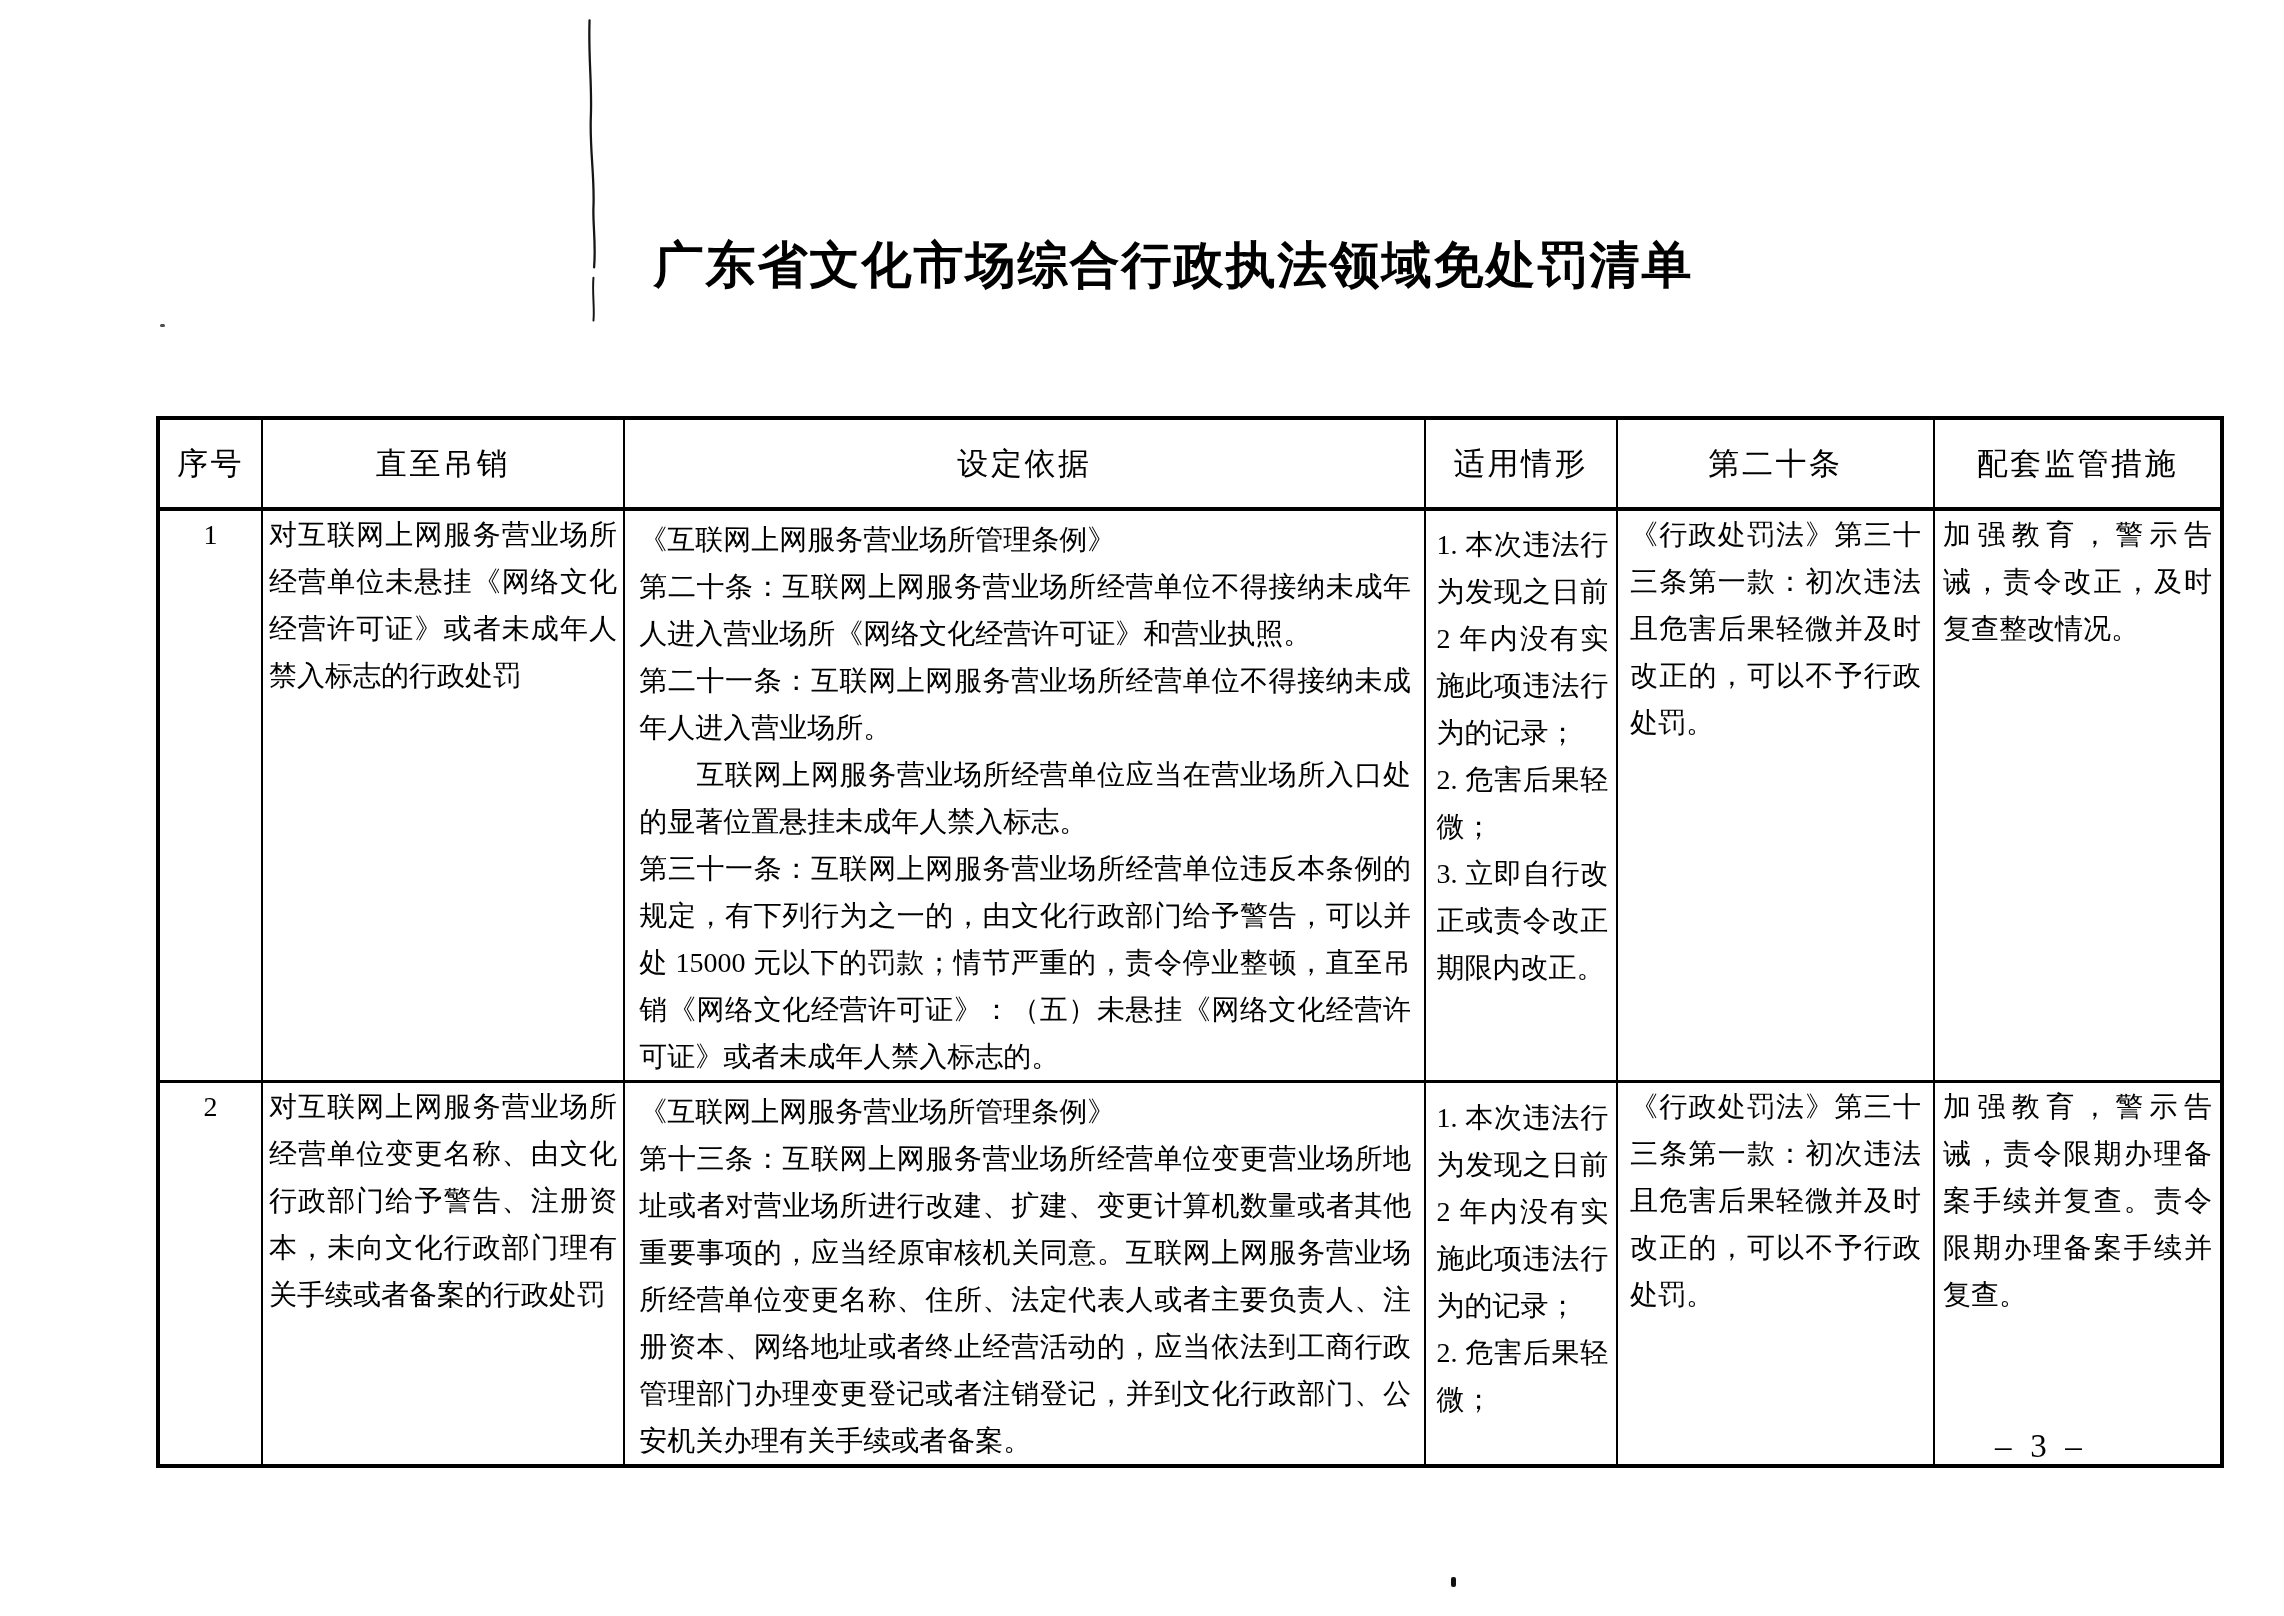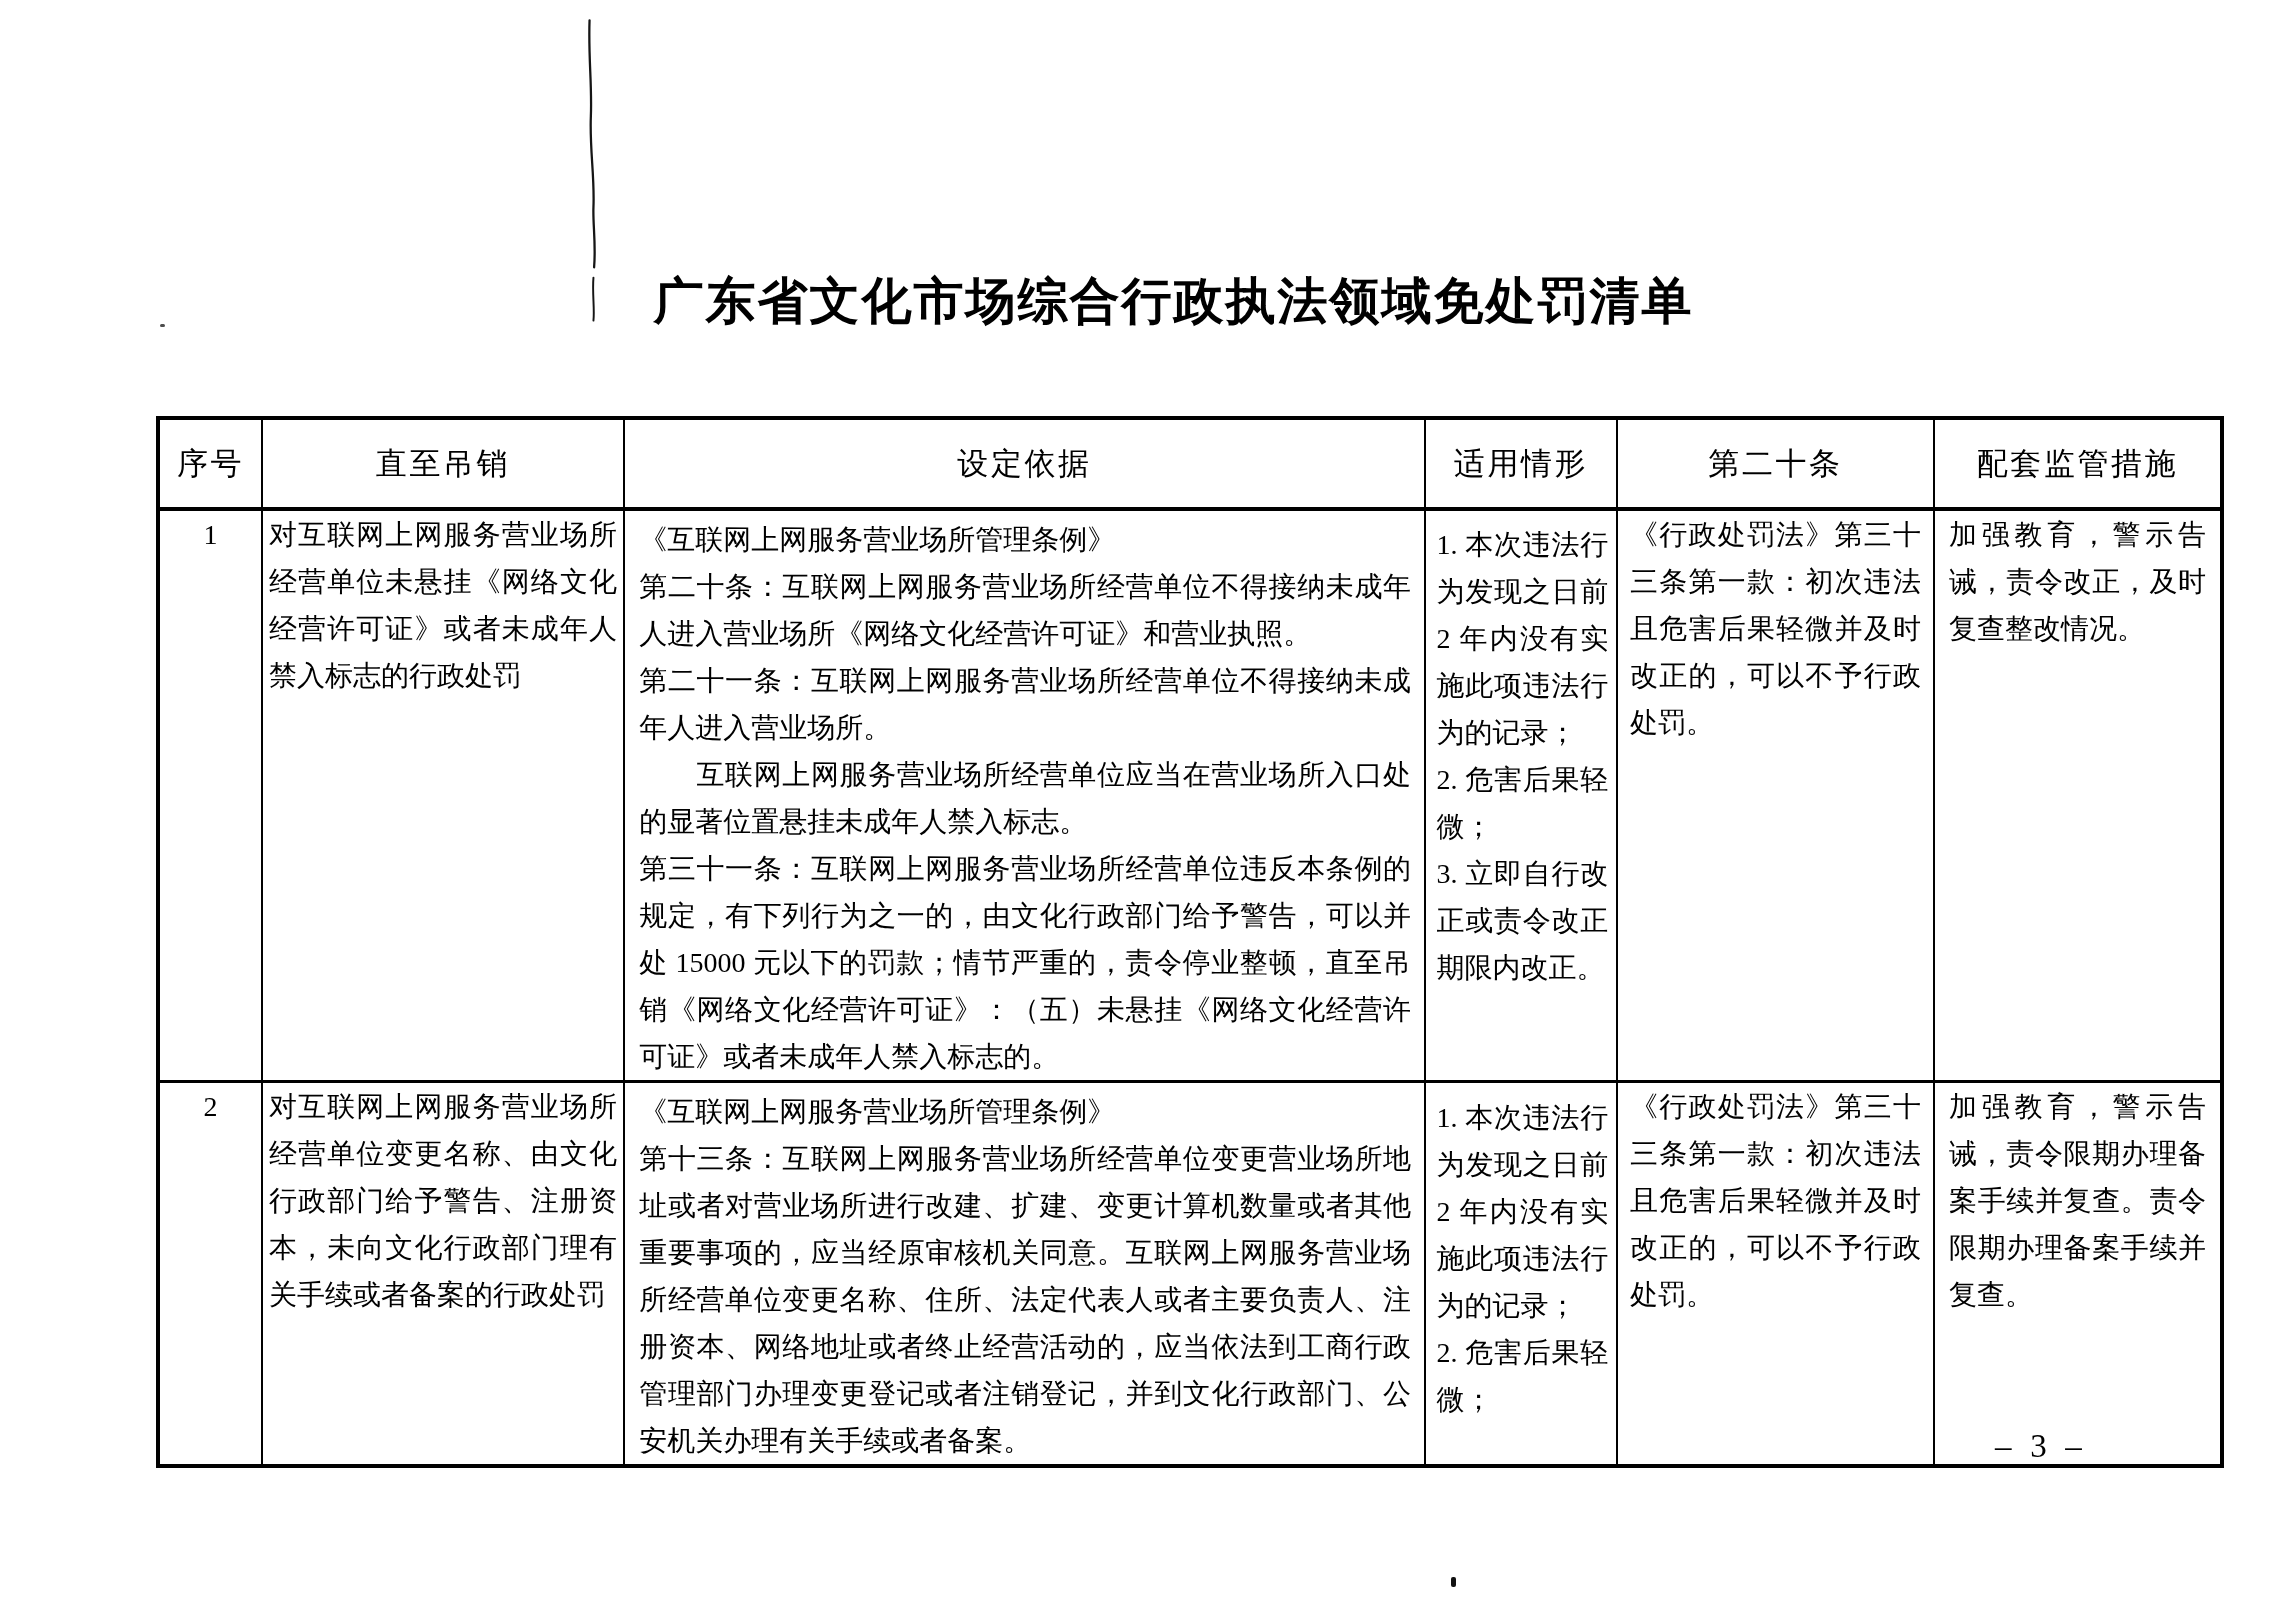--- a/index.html
+++ b/index.html
@@ -24,7 +24,6 @@
     font-weight: bold;
     letter-spacing: 2px;
     white-space: nowrap;
-    margin-top: 36px;
   }
   table.list-table {
     position: absolute;

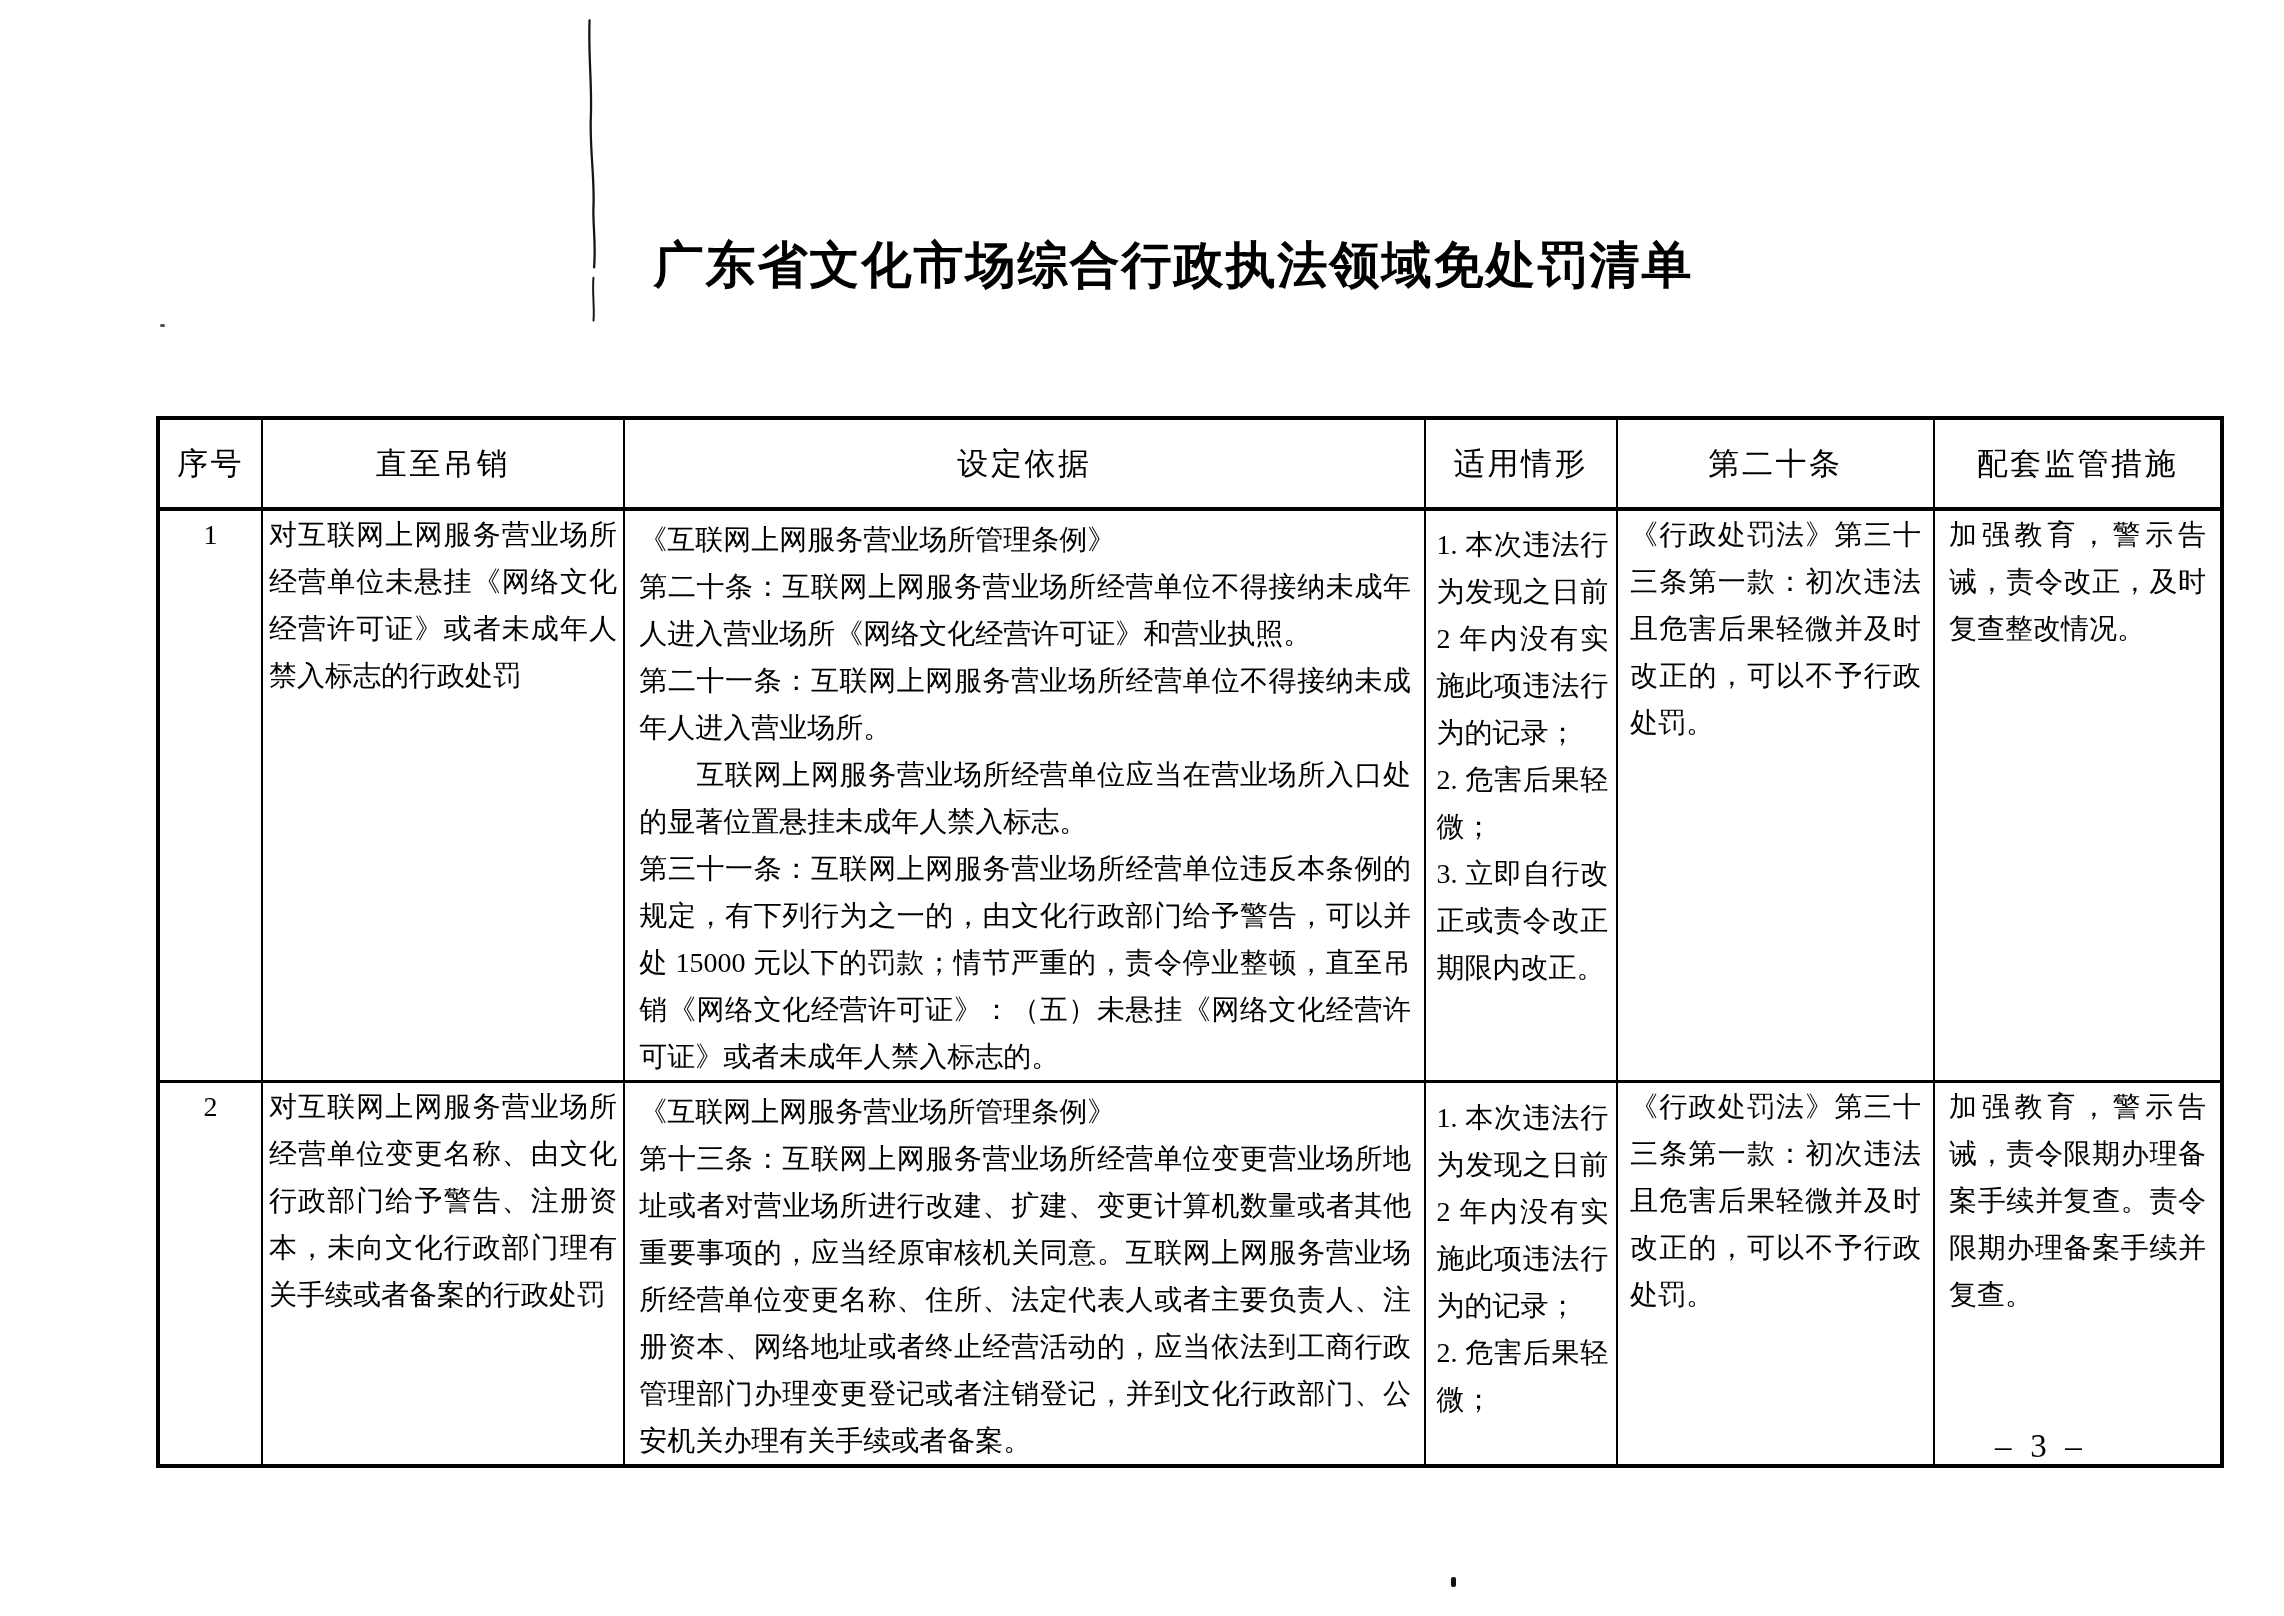--- a/index.html
+++ b/index.html
@@ -78,7 +78,7 @@
   }
   td.col-measures {
     vertical-align: middle;
-    padding: 0 14px;
+    padding: 0 8px;
     text-align: justify;
     font-size: 27px;
   }

